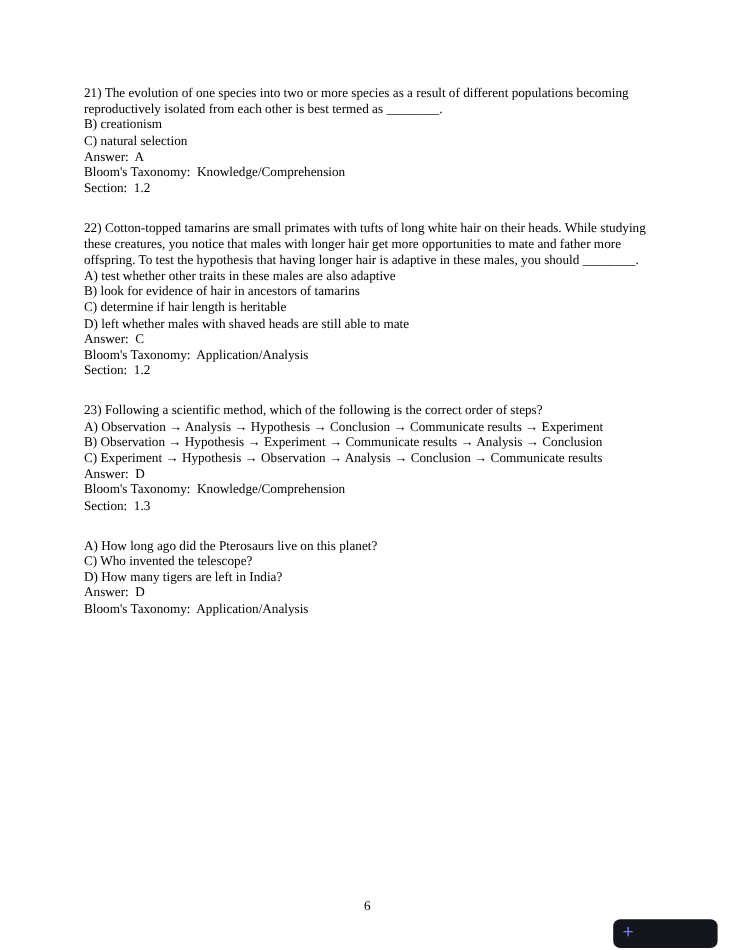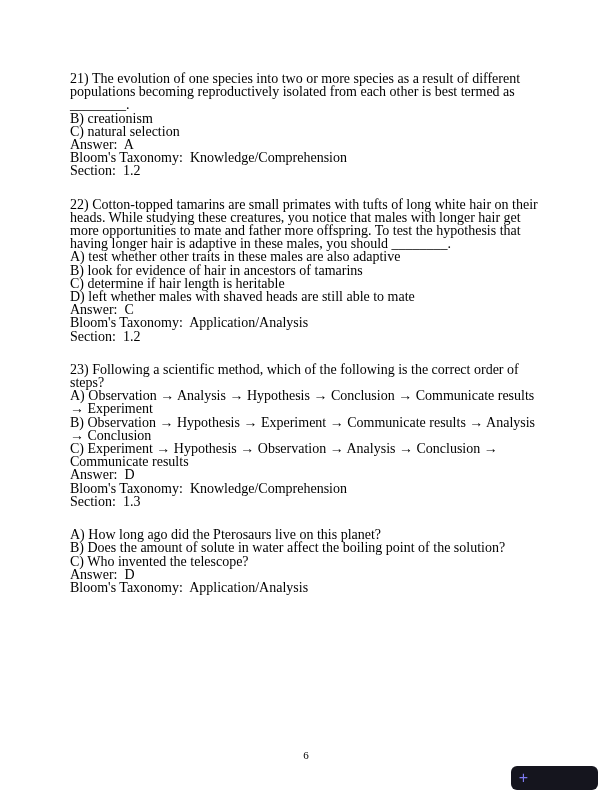--- a/index.html
+++ b/index.html
@@ -22,7 +22,7 @@
     top: 72px;
     left: 70px;
     width: 474px;
-    font-size: 14px;
+    font-size: 11px;
     line-height: 13.2px;
   }
   .question { margin-bottom: 20px; }

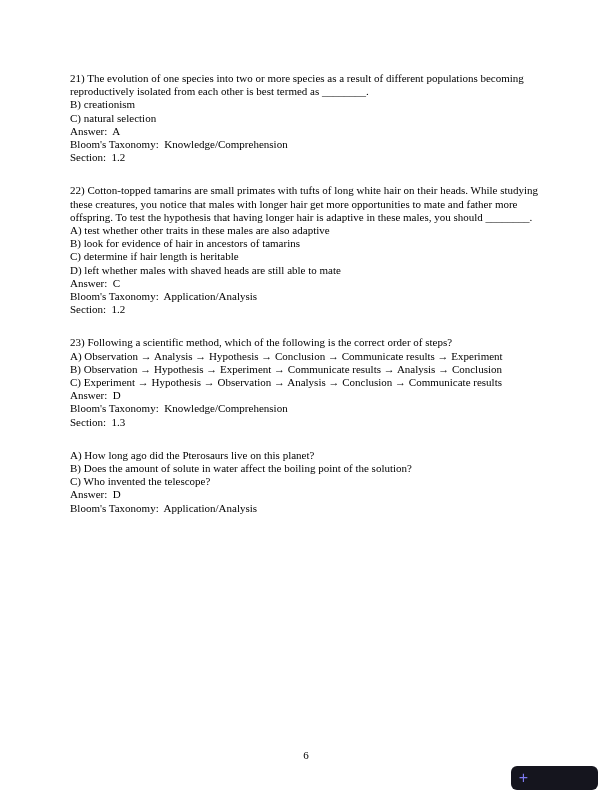--- a/index.html
+++ b/index.html
@@ -105,7 +105,6 @@
 
     <div class="question">
       <div class="line">A) How long ago did the Pterosaurs live on this planet?</div>
-      <div class="line">B) Does the amount of solute in water affect the boiling point of the solution?</div>
       <div class="line">C) Who invented the telescope?</div>
       <div class="line">Answer:  D</div>
       <div class="line">Bloom's Taxonomy:  Application/Analysis</div>

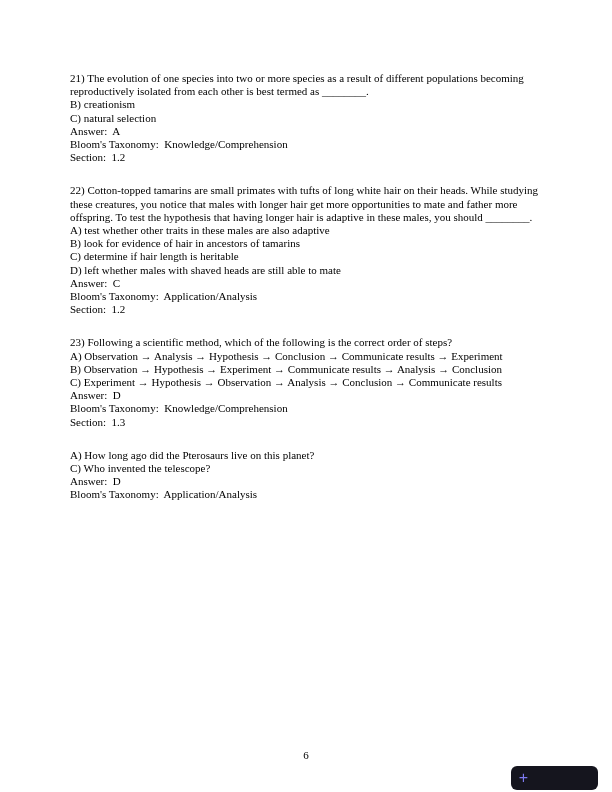--- a/index.html
+++ b/index.html
@@ -106,6 +106,7 @@
     <div class="question">
       <div class="line">A) How long ago did the Pterosaurs live on this planet?</div>
       <div class="line">C) Who invented the telescope?</div>
+      <div class="line">D) How many tigers are left in India?</div>
       <div class="line">Answer:  D</div>
       <div class="line">Bloom's Taxonomy:  Application/Analysis</div>
     </div>

